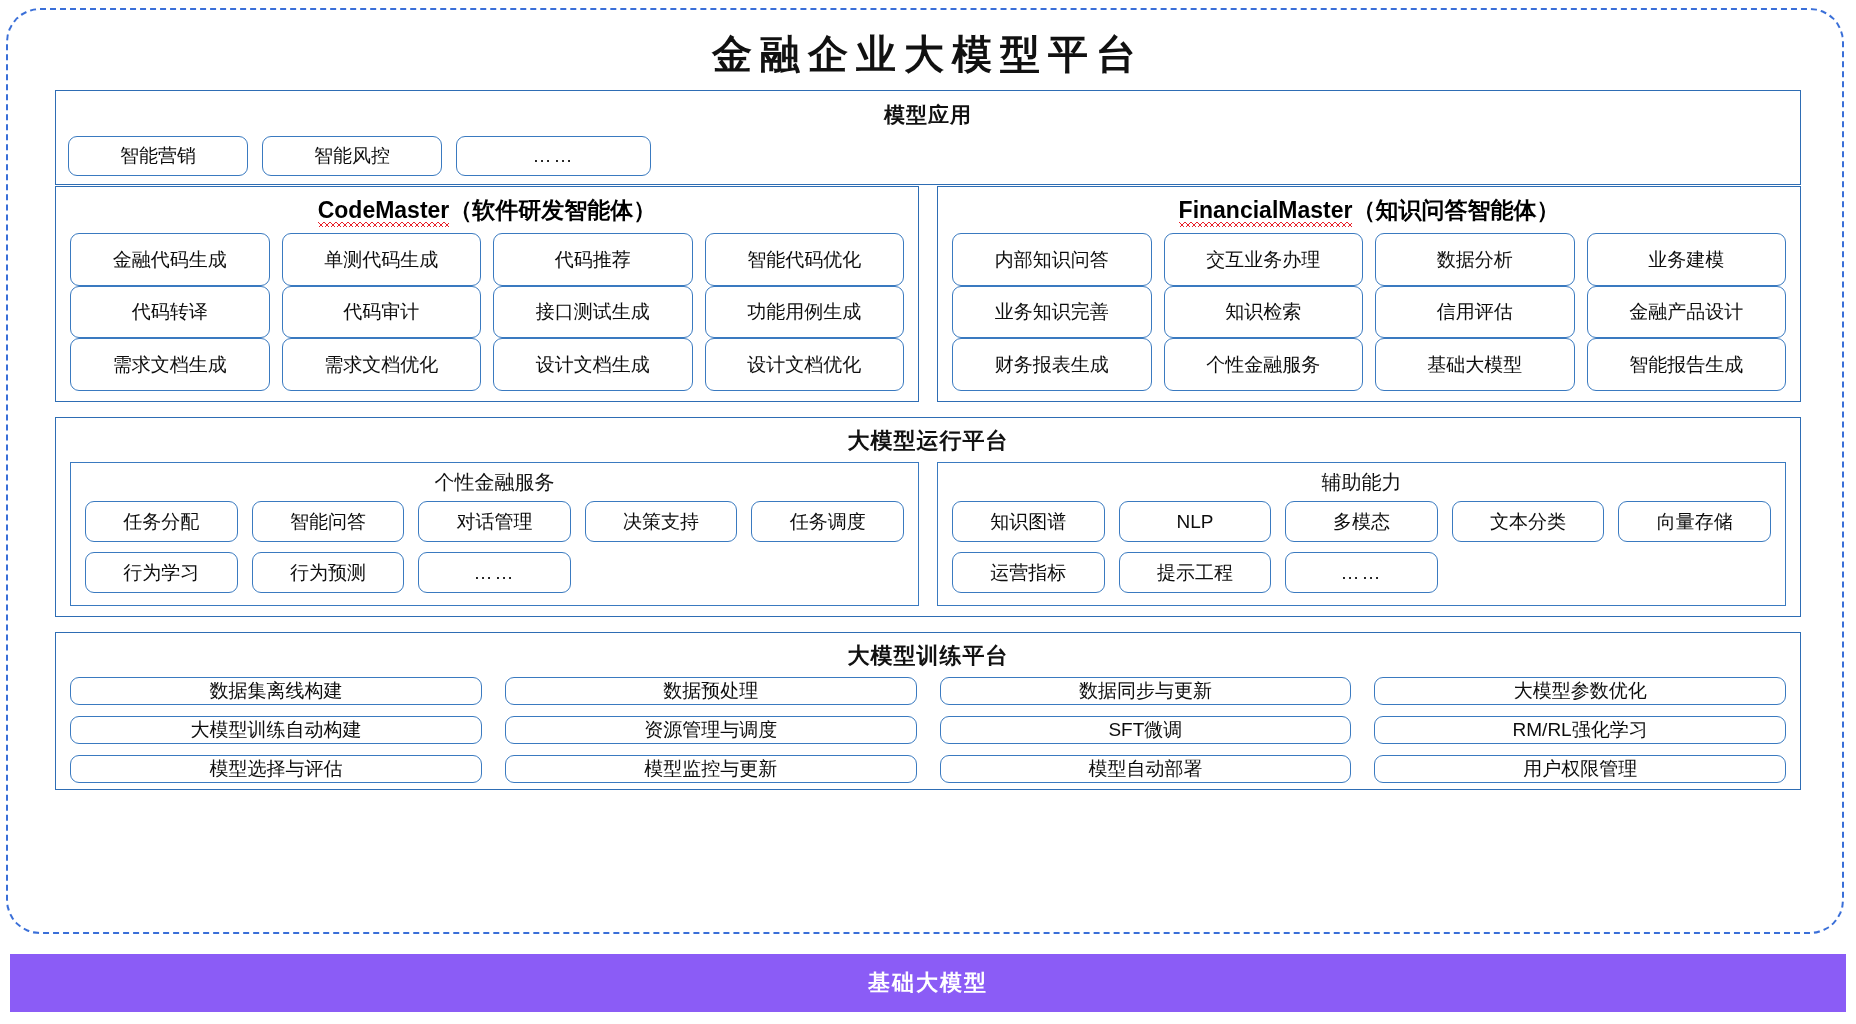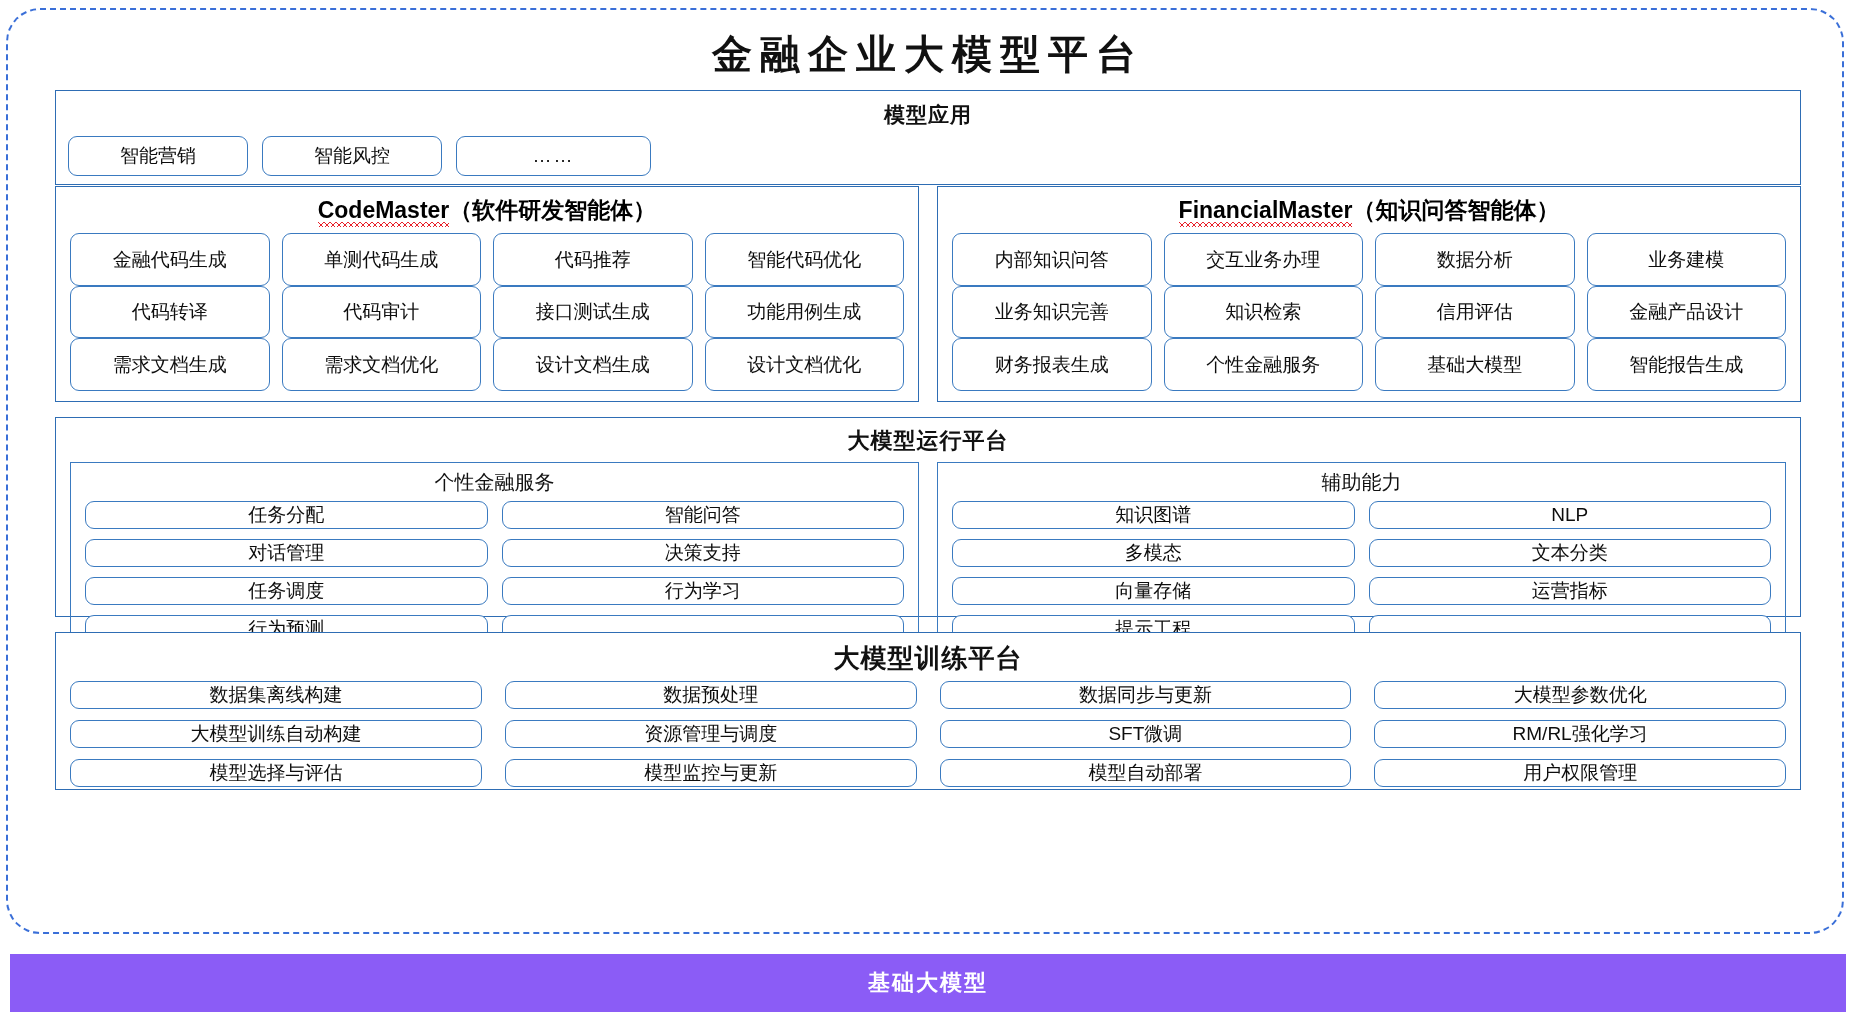--- a/index.html
+++ b/index.html
@@ -190,7 +190,7 @@
   }
   .sub-grid {
     display: grid;
-    grid-template-columns: repeat(2, 1fr);
+    grid-template-columns: repeat(5, 1fr);
     gap: 10px 14px;
     flex: 1;
   }

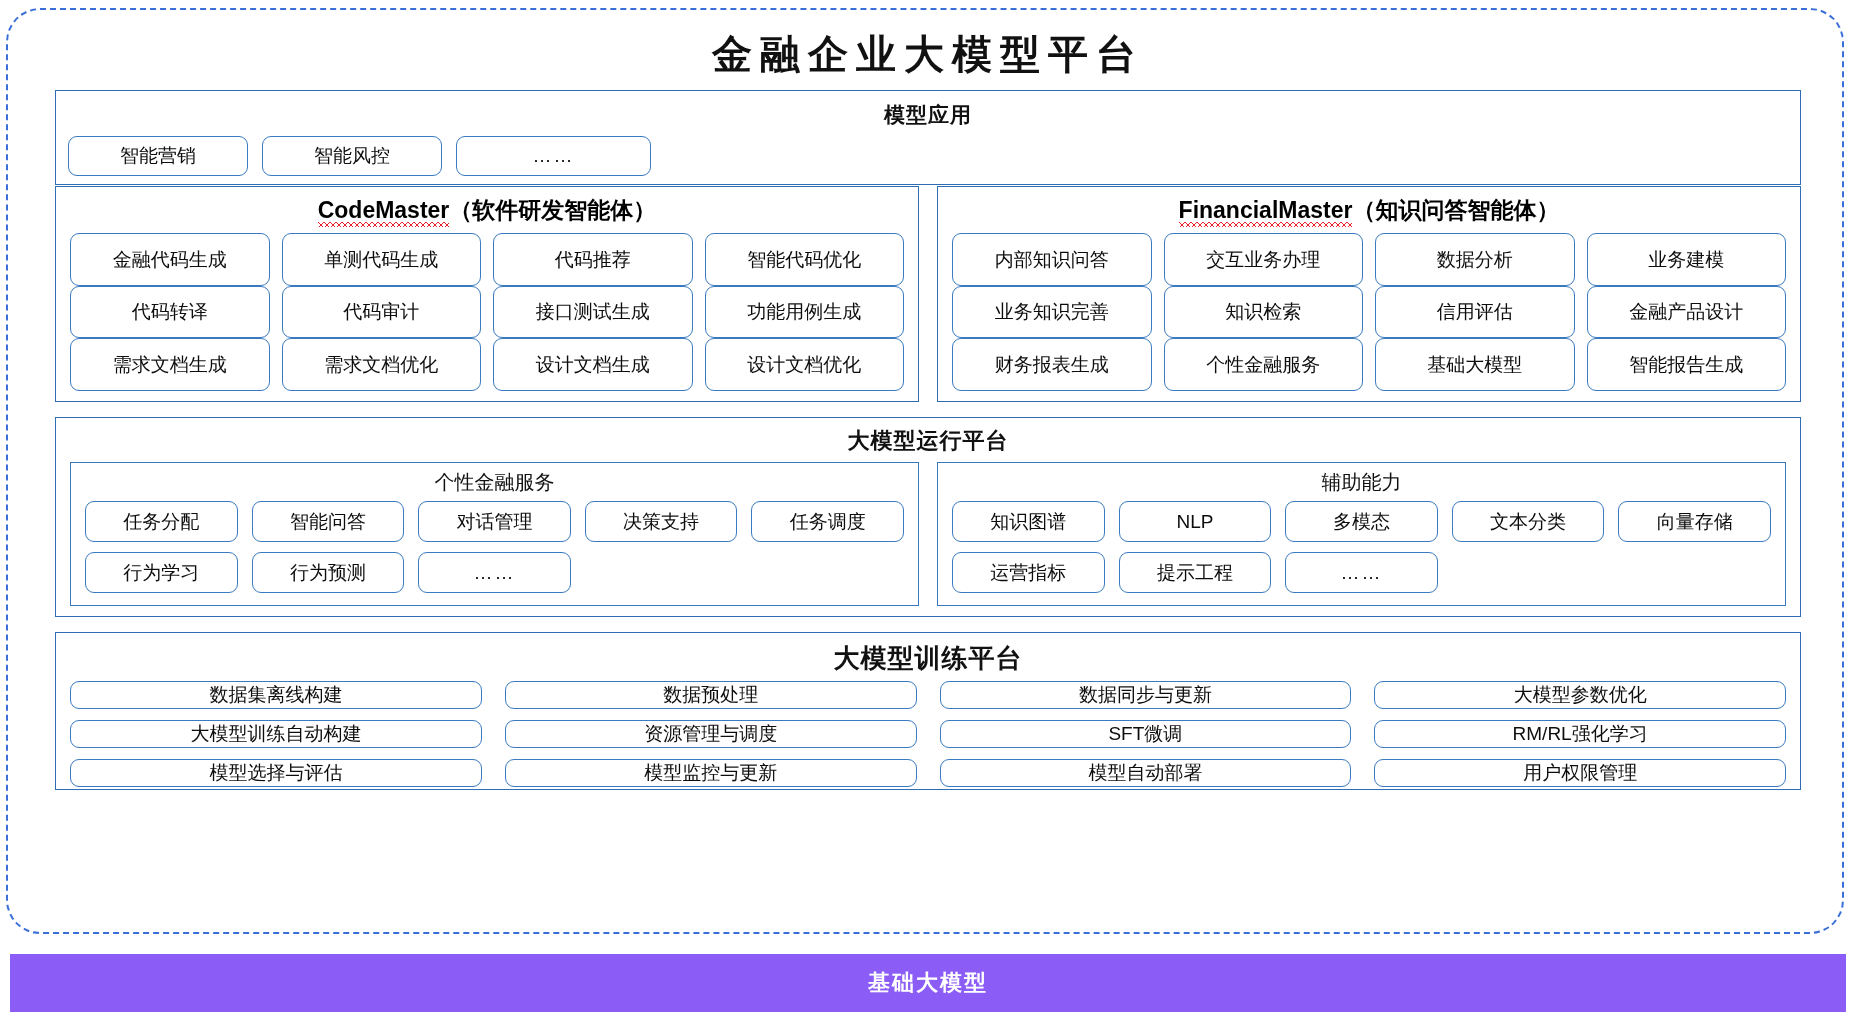--- a/index.html
+++ b/index.html
@@ -204,7 +204,7 @@
     display: flex;
     flex-direction: column;
   }
-  .sec-train > .panel-title { margin: 4px 0 10px 0; font-size: 26px; }
+  .sec-train > .panel-title { margin: 4px 0 10px 0; font-size: 22px; }
   .train-grid {
     display: grid;
     grid-template-columns: repeat(4, 1fr);

